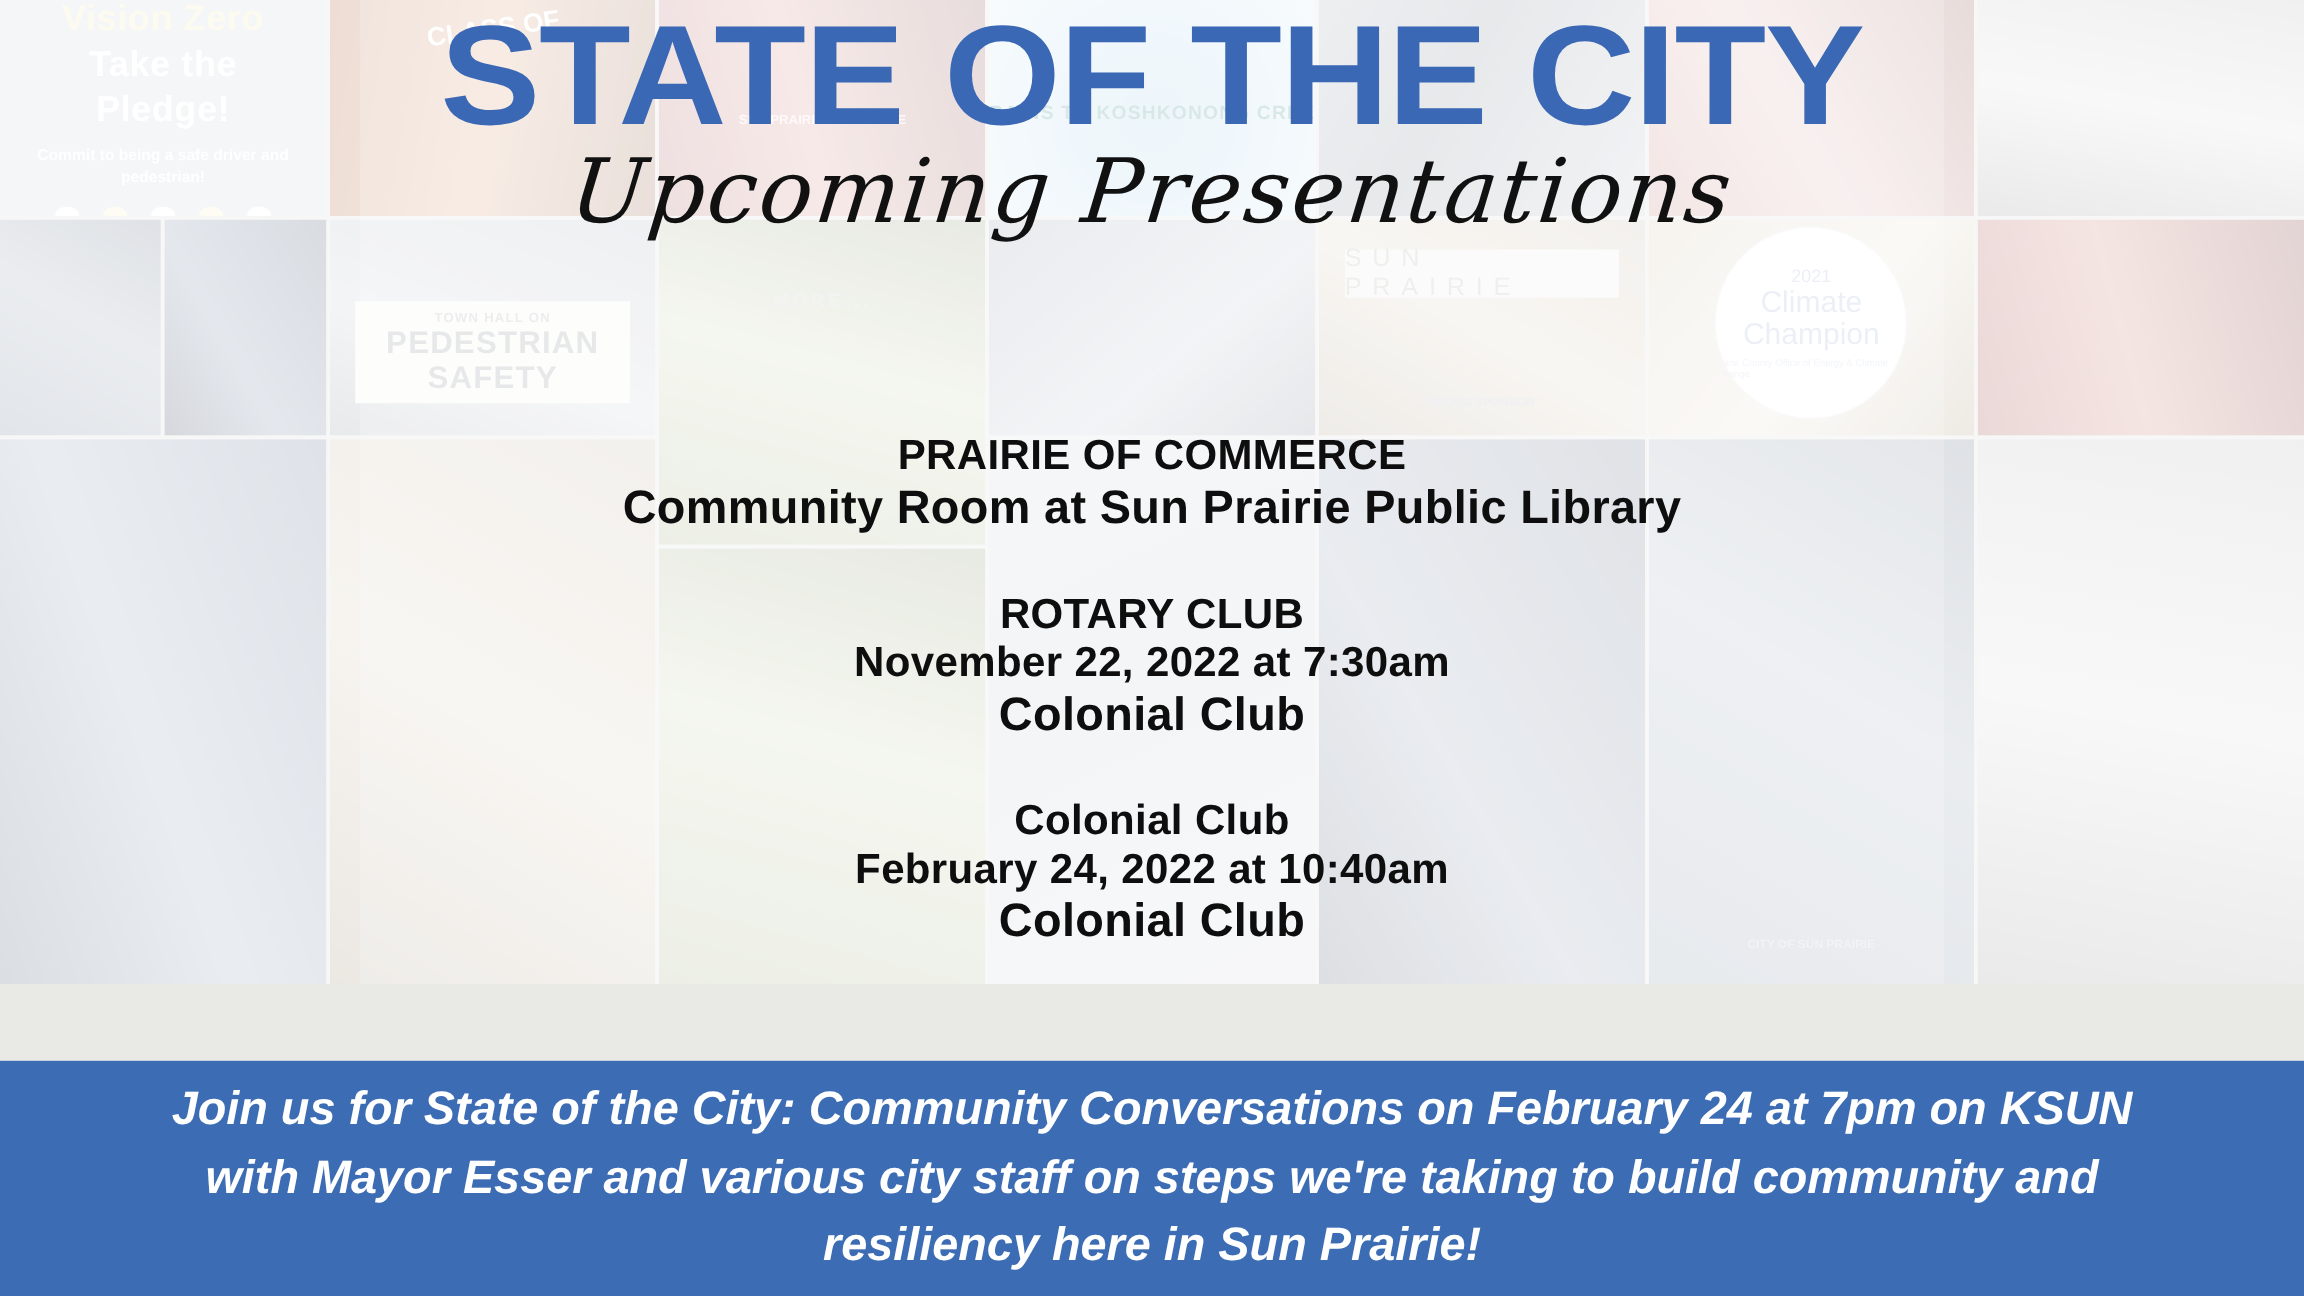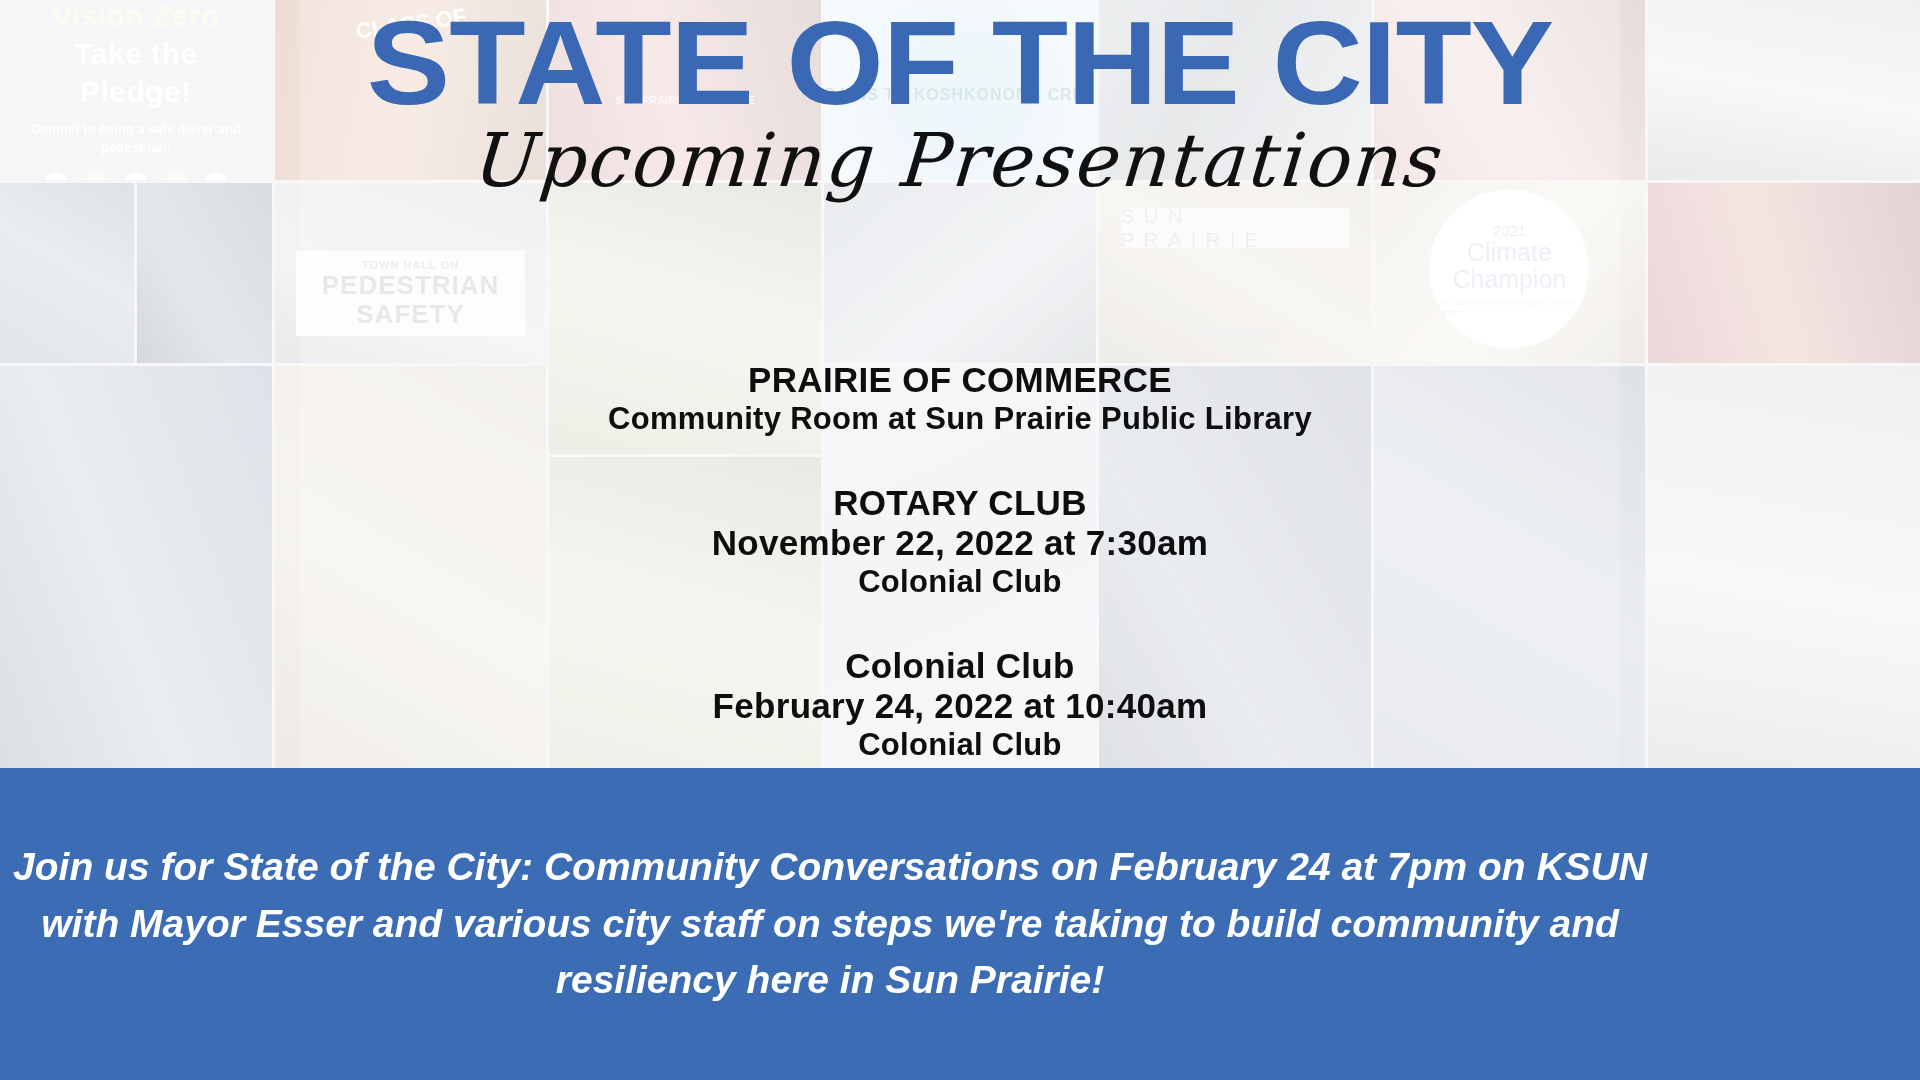--- a/index.html
+++ b/index.html
@@ -93,7 +93,7 @@
               letter-spacing:.3px; }
   .ev-date  { font-size:35px; font-weight:700; color:#0e0e0e; line-height:1.16;
               letter-spacing:.3px; }
-  .ev-place { font-size:31px; font-weight:700; color:#0e0e0e; line-height:1.16;
+  .ev-place { font-size:39px; font-weight:700; color:#0e0e0e; line-height:1.16;
               letter-spacing:.3px; }
 
   

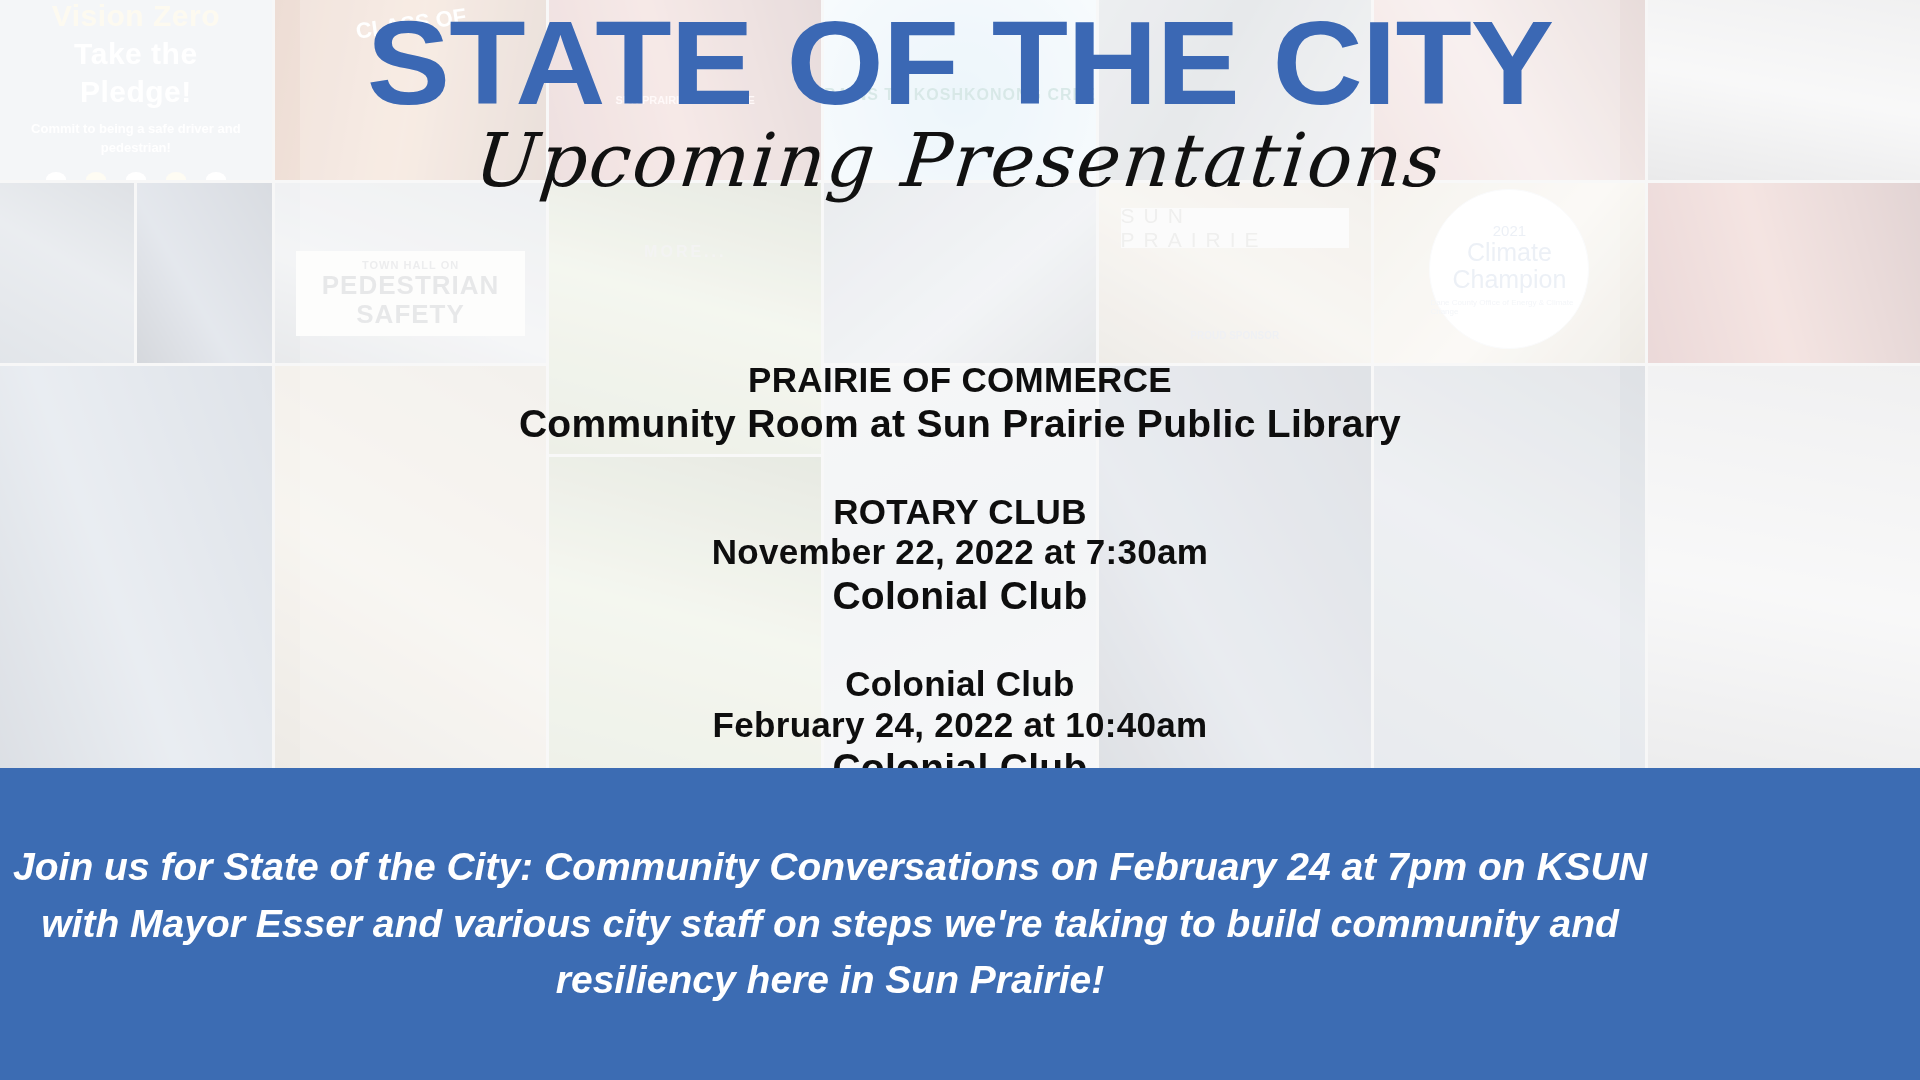--- a/index.html
+++ b/index.html
@@ -97,8 +97,8 @@
               letter-spacing:.3px; }
 
   
-  #footer { position:absolute; left:0; right:0; bottom:0; height:312px;
-            background:#3c6cb3; display:flex; align-items:center; justify-content:flex-start; }
+  #footer { position:absolute; left:0; right:0; bottom:0; height:196px;
+            background:#3c6cb3; display:flex; align-items:center; justify-content:center; }
   #footer-text { width:1660px; text-align:center; color:#ffffff;
                  font-size:39px; font-weight:700; font-style:italic;
                  line-height:1.45; letter-spacing:0px; }

